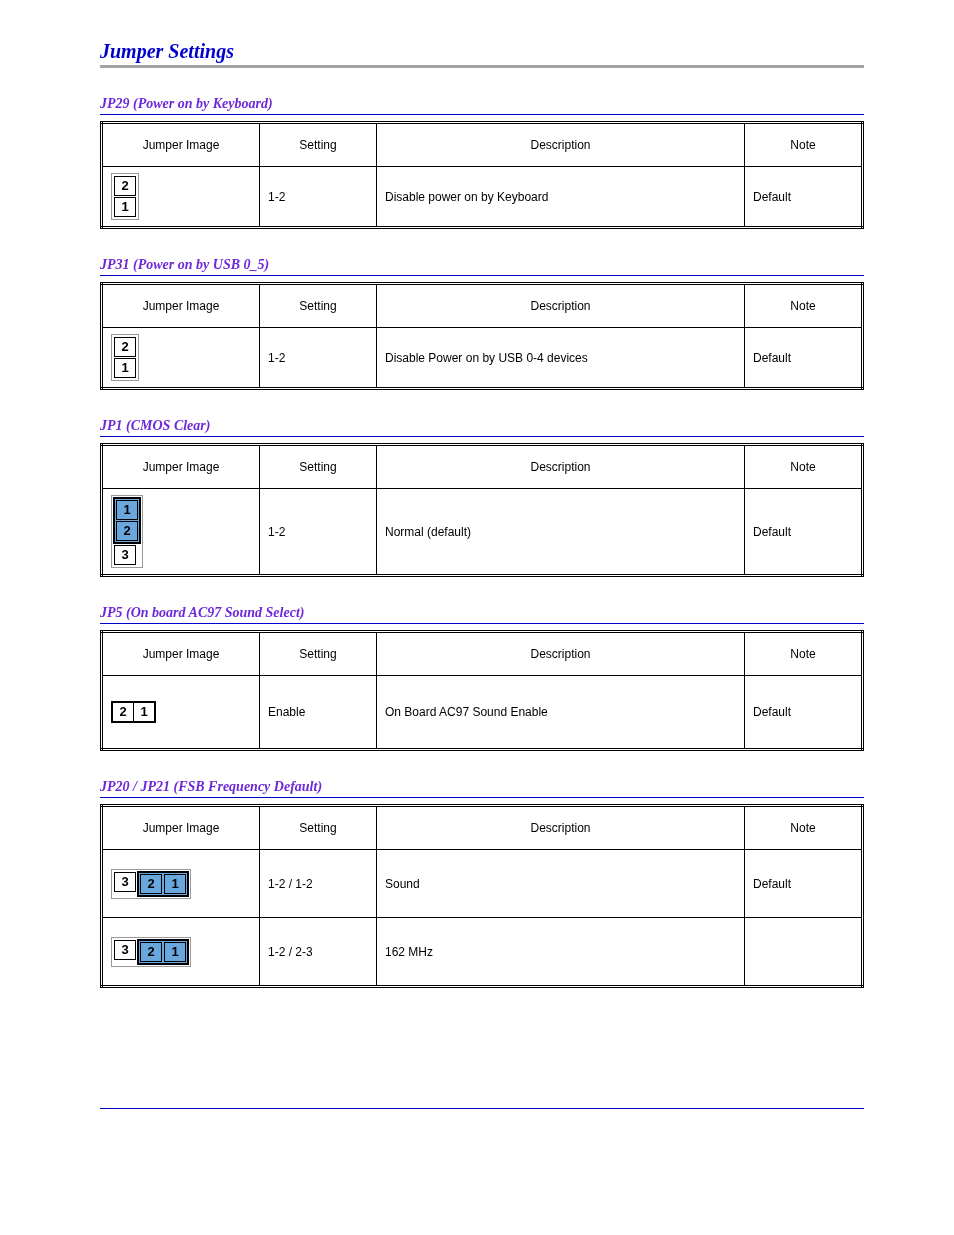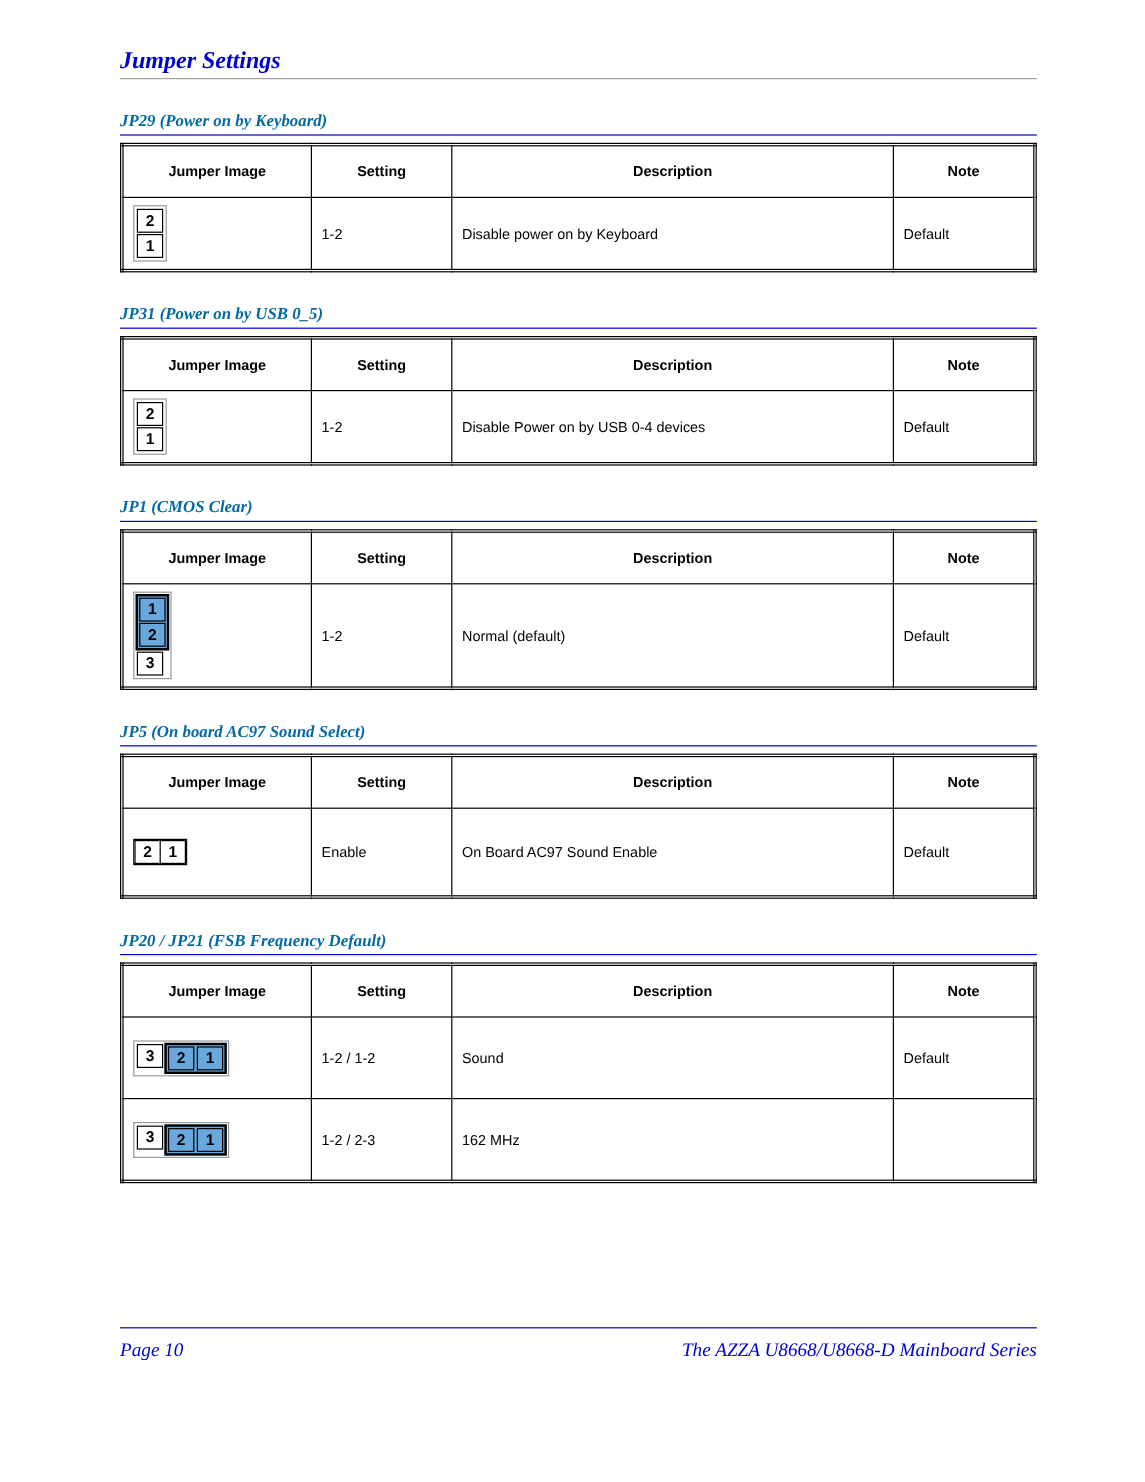--- a/index.html
+++ b/index.html
@@ -18,7 +18,7 @@
     font-style: italic;
     font-weight: bold;
     color: #0000cd;
-    border-bottom: 1px solid #a3a3a3;
+    border-bottom: 3px solid #a3a3a3;
     padding-bottom: 2px;
     margin: 0 0 20px 0;
   }

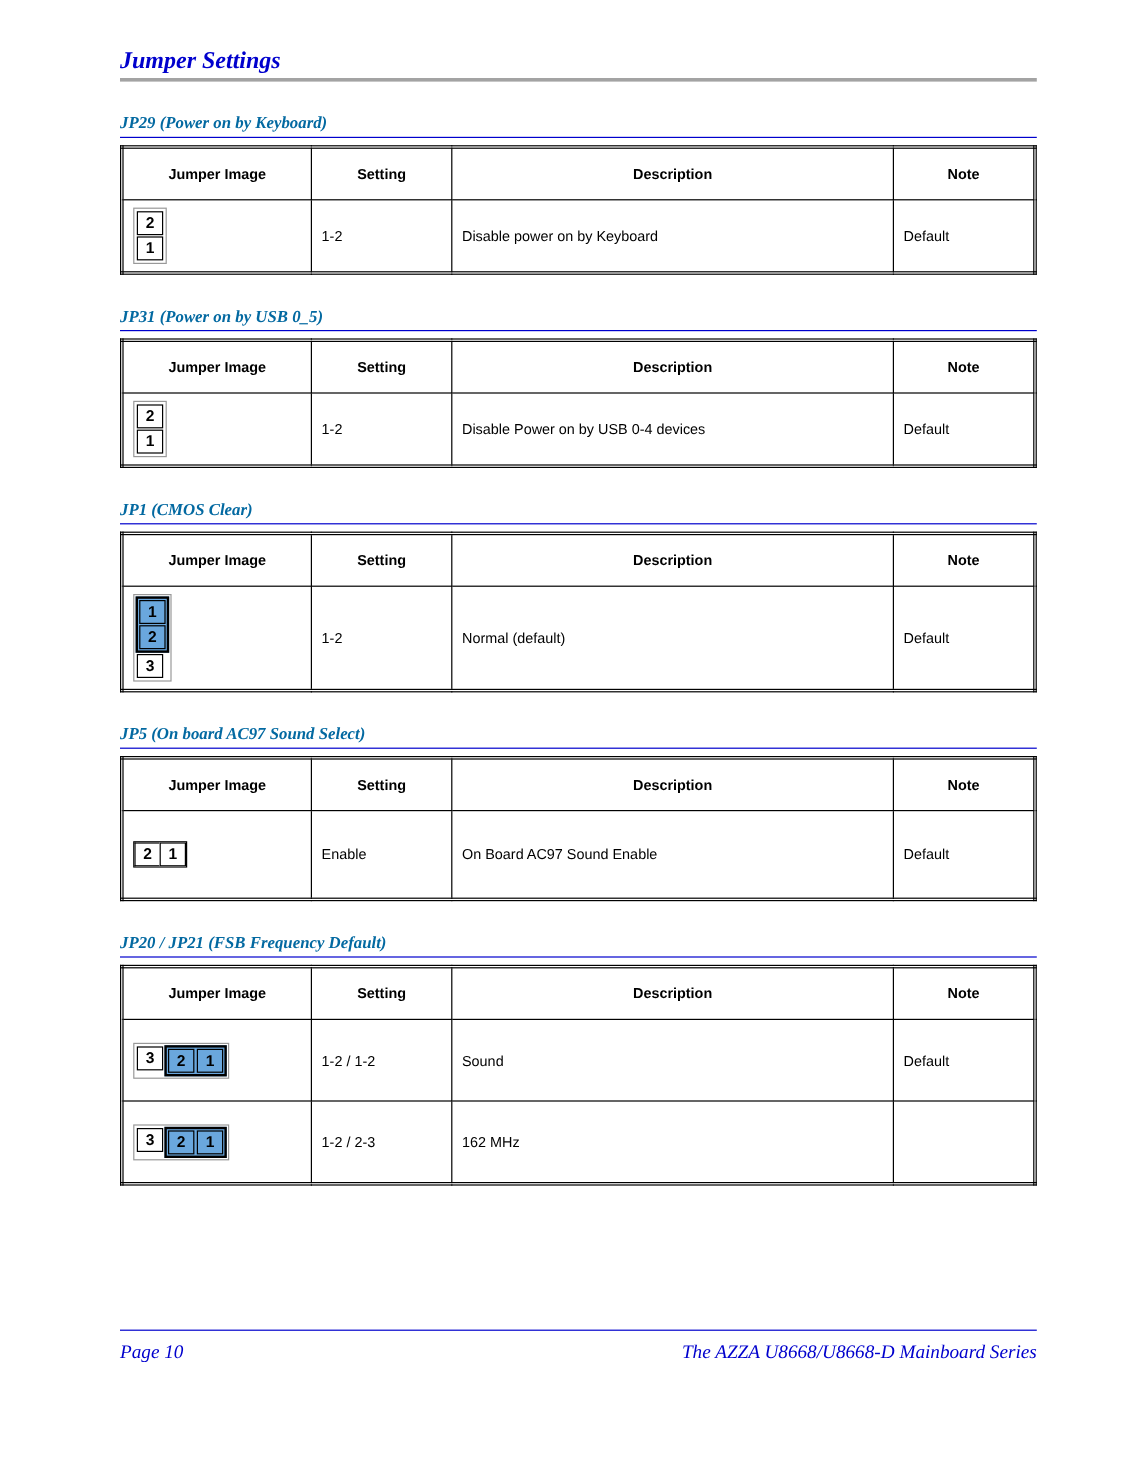--- a/index.html
+++ b/index.html
@@ -27,7 +27,7 @@
     font-size: 14px;
     font-style: italic;
     font-weight: bold;
-    color: #0369a1;
+    color: #6d28d9;
     border-bottom: 1px solid #0000cd;
     padding-bottom: 2px;
     margin: 28px 0 6px 0;

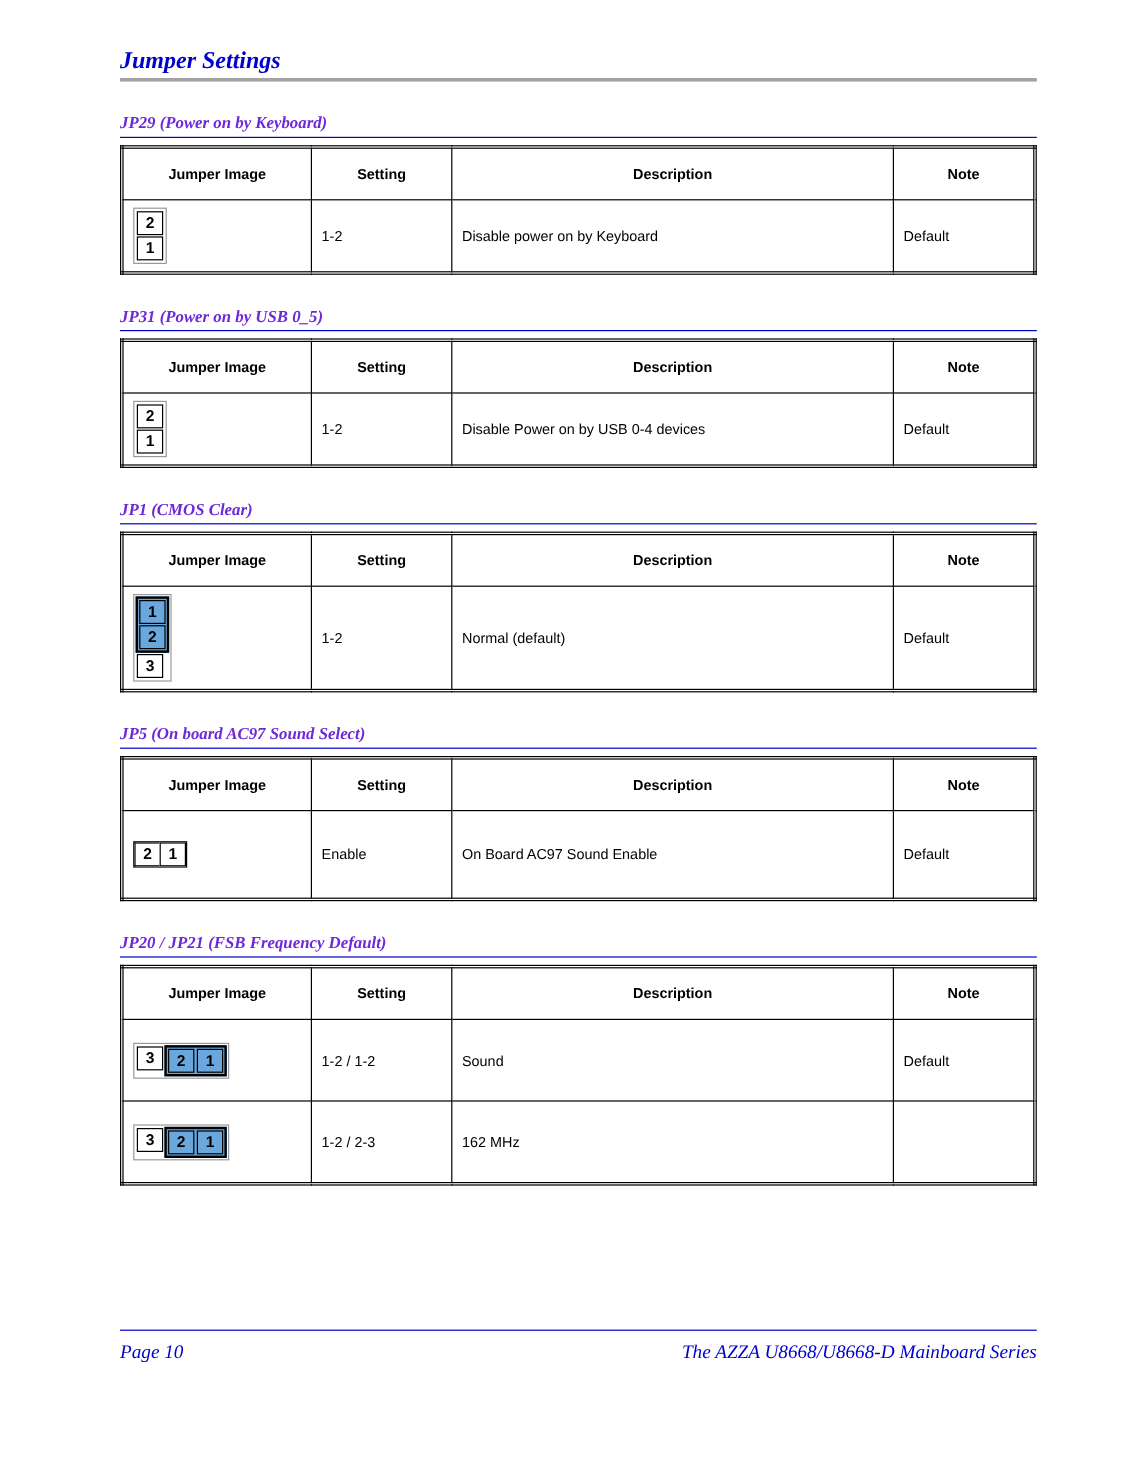--- a/index.html
+++ b/index.html
@@ -45,7 +45,7 @@
     font-size: 12px;
   }
   table.jumper th {
-    font-weight: bold;
+    font-weight: normal;
     height: 30px;
     text-align: center;
   }

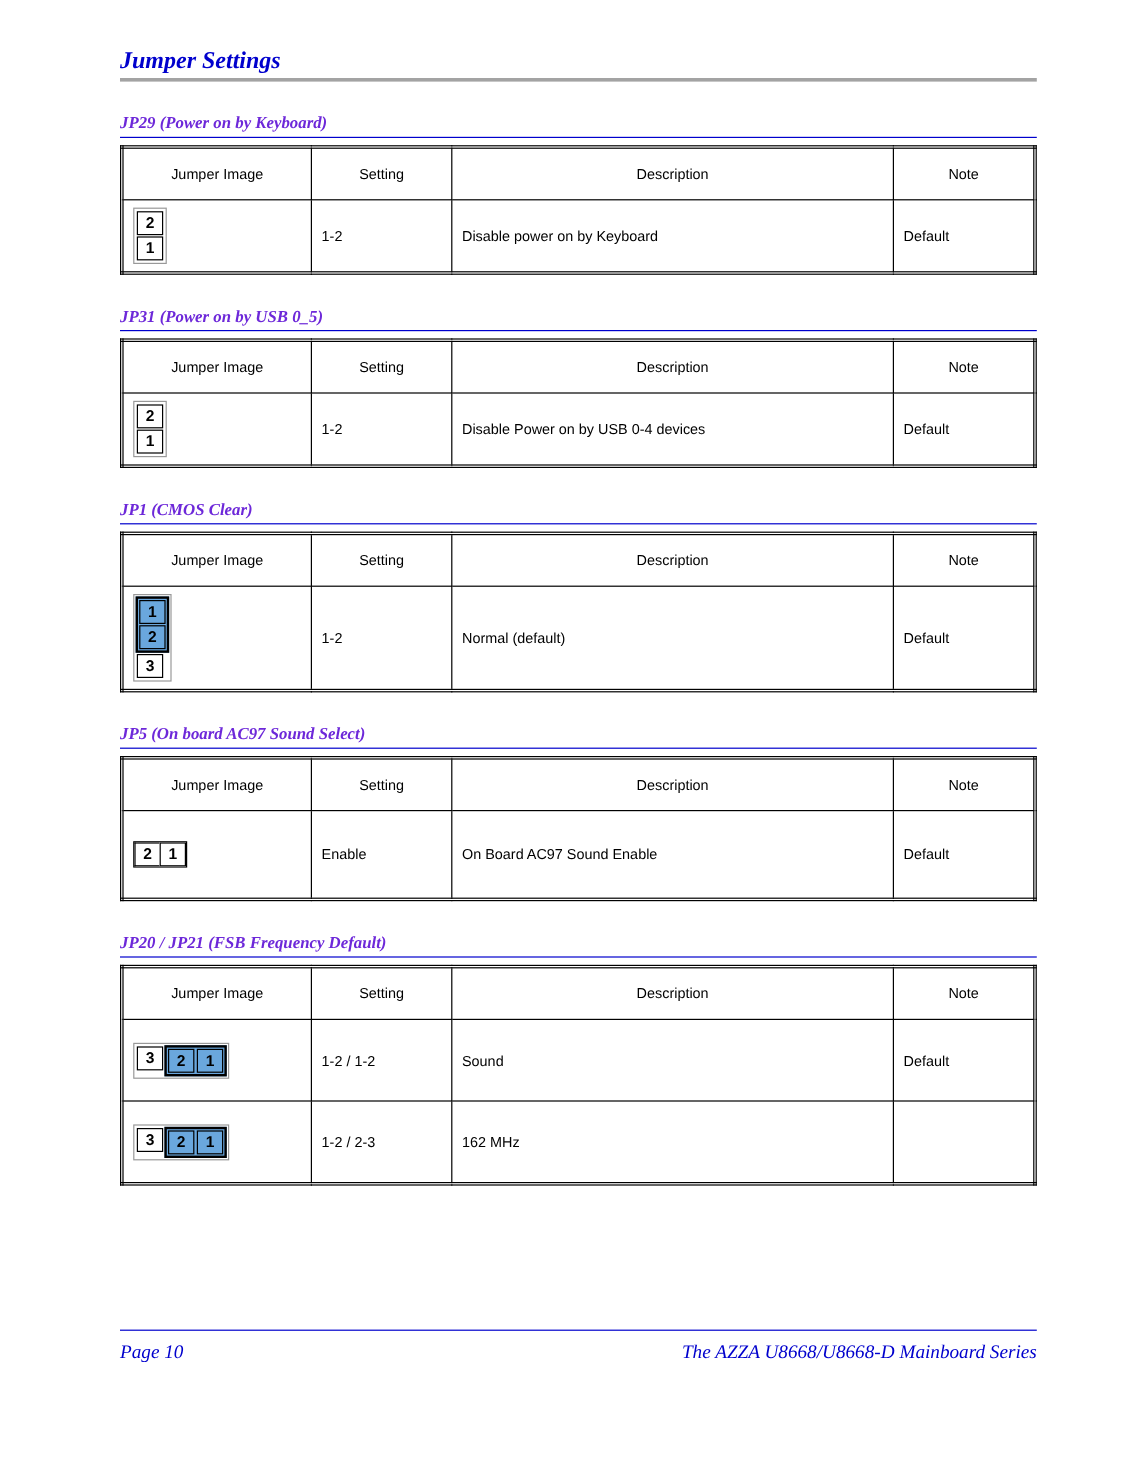--- a/index.html
+++ b/index.html
@@ -290,10 +290,6 @@
 
 <div class="footer">
   <div class="rule"></div>
-  <div class="footer-row">
-    <span>Page 10</span>
-    <span>The AZZA U8668/U8668-D Mainboard Series</span>
-  </div>
 </div>
 
 </body></html>

